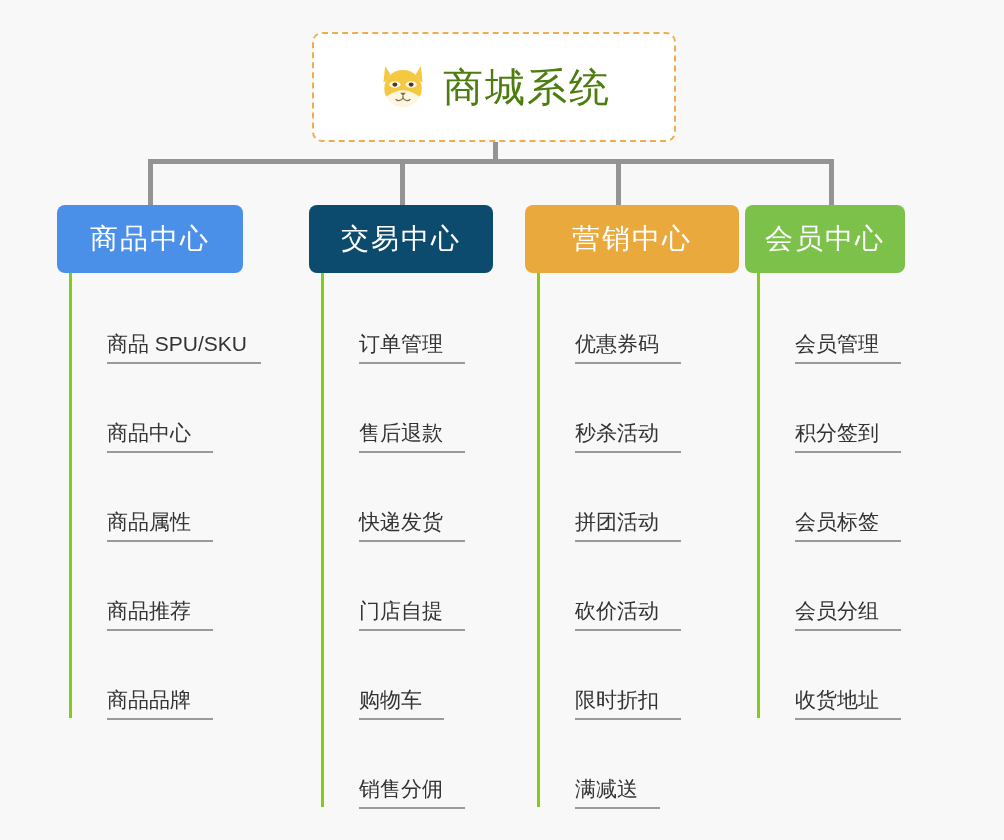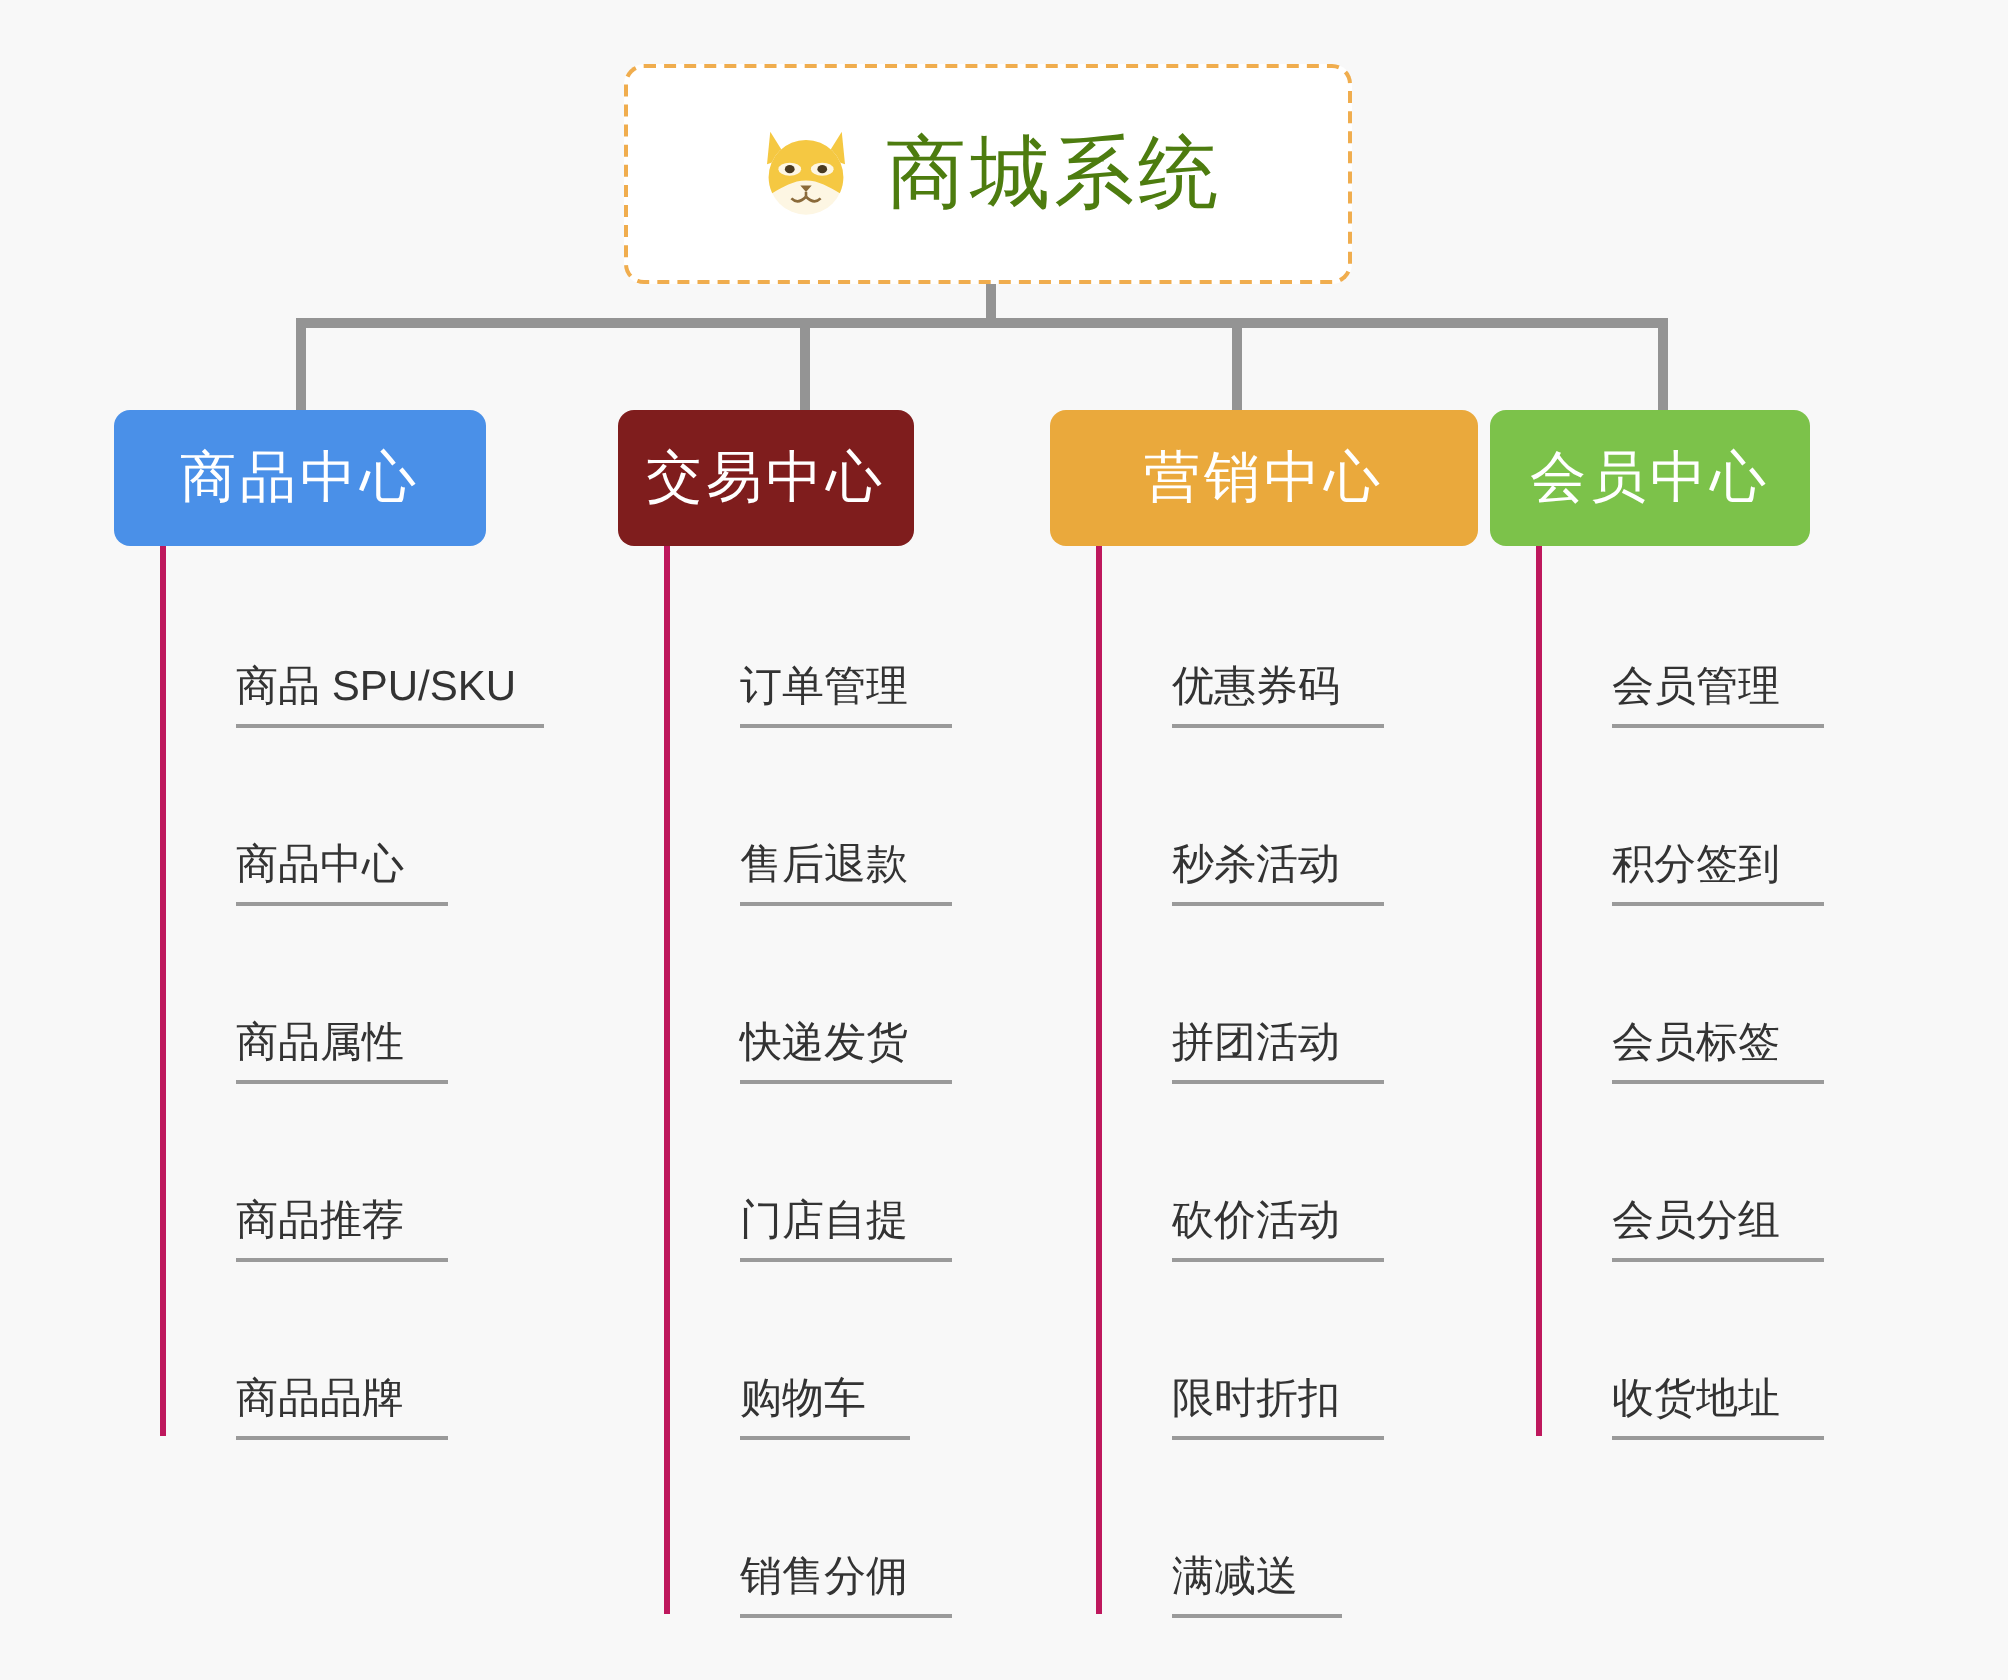--- a/index.html
+++ b/index.html
@@ -100,7 +100,7 @@
     white-space: nowrap;
   }
   .b1 .branch-head { width: 186px; background: #4a90e8; }
-  .b2 .branch-head { width: 148px; background: #7f1d1d; }
+  .b2 .branch-head { width: 184px; background: #0c4a6e; }
   .b3 .branch-head { width: 214px; background: #eaa93c; }
   .b4 .branch-head { width: 160px; background: #7cc24a; }
 

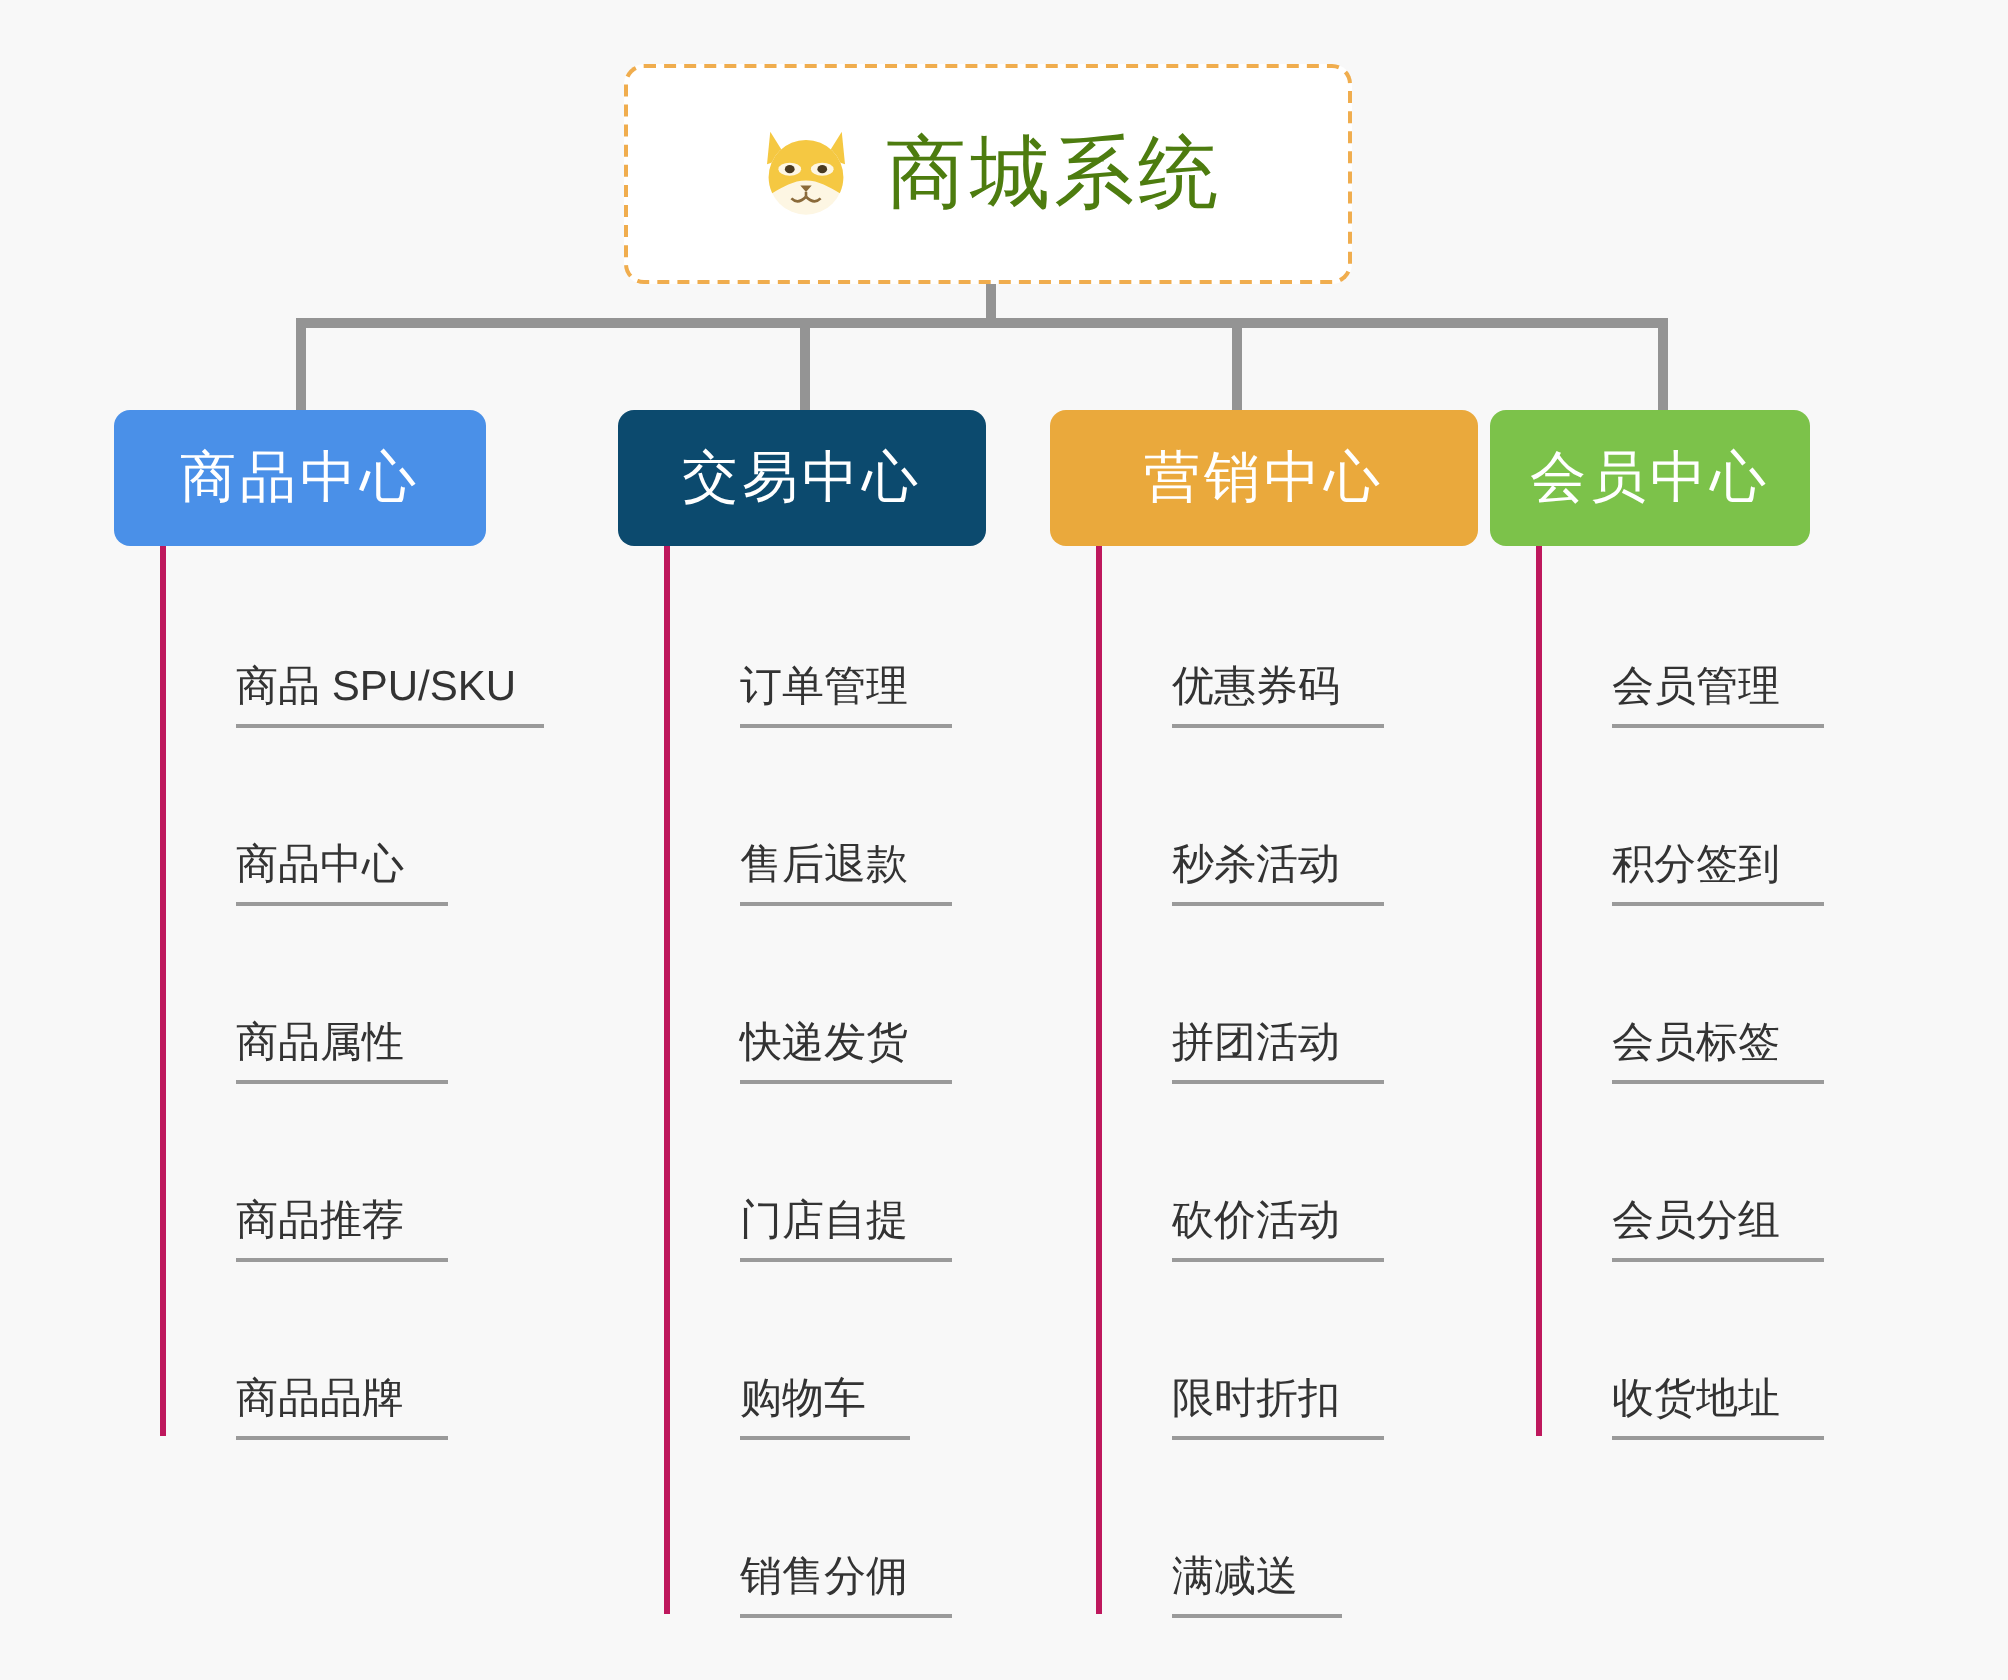--- a/index.html
+++ b/index.html
@@ -107,9 +107,9 @@
   
   .leaf-list {
     position: relative;
-    margin-left: 23px;
+    margin-left: 12px;
     padding-left: 0;
-    border-left: 3px solid #be185d;
+    border-left: 3px solid #84cc16;
     list-style: none;
     margin-top: 0;
     margin-bottom: 0;

